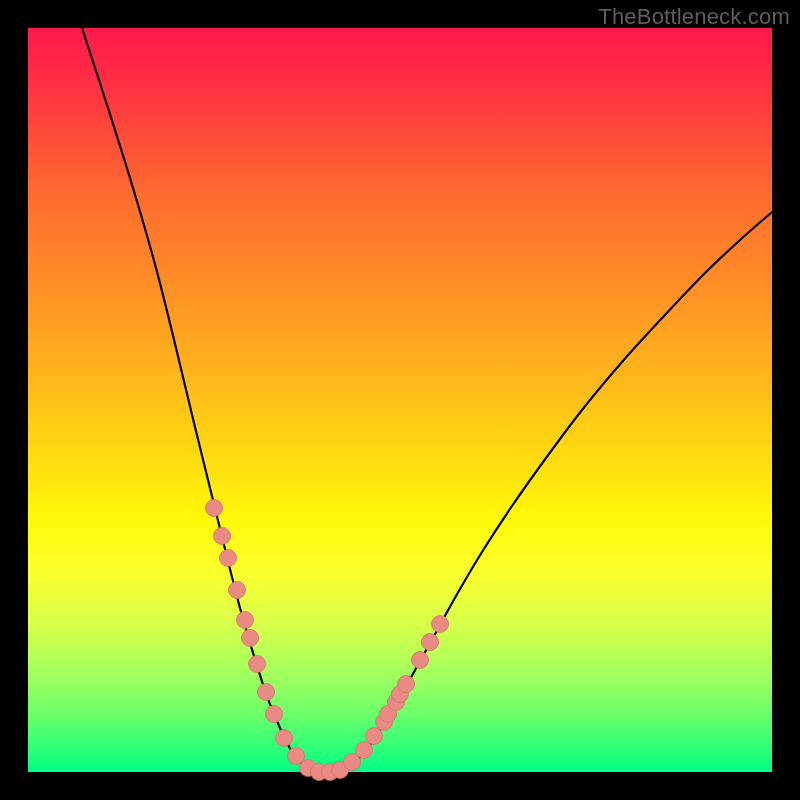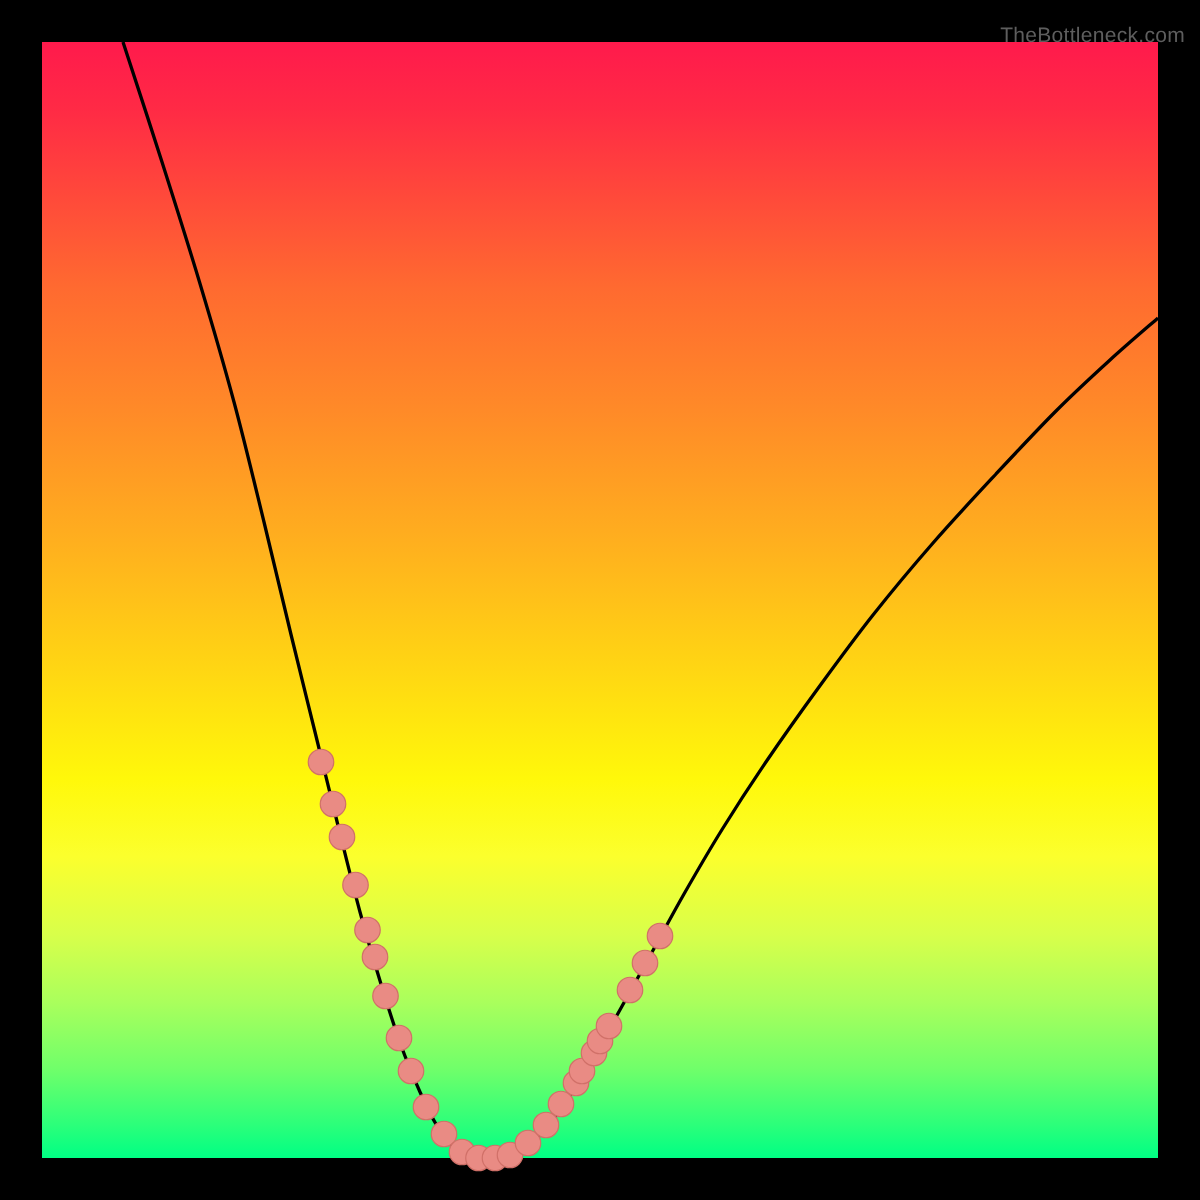--- a/index.html
+++ b/index.html
@@ -36,10 +36,10 @@
   }
   .watermark {
     position: absolute;
-    top: 15px;
+    top: 4px;
     right: 10px;
     color: #5e5e5e;
-    font-size: 14px;
+    font-size: 22px;
     font-weight: 500;
     letter-spacing: 0.2px;
     user-select: none;

